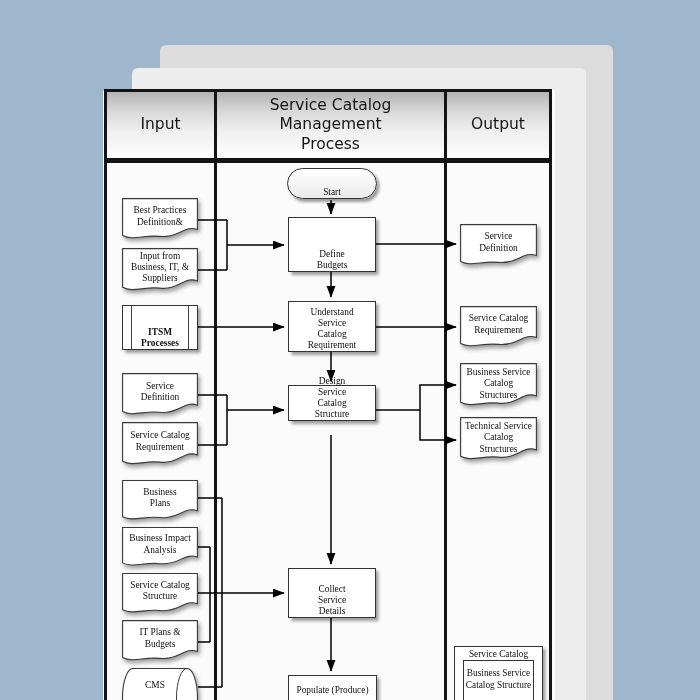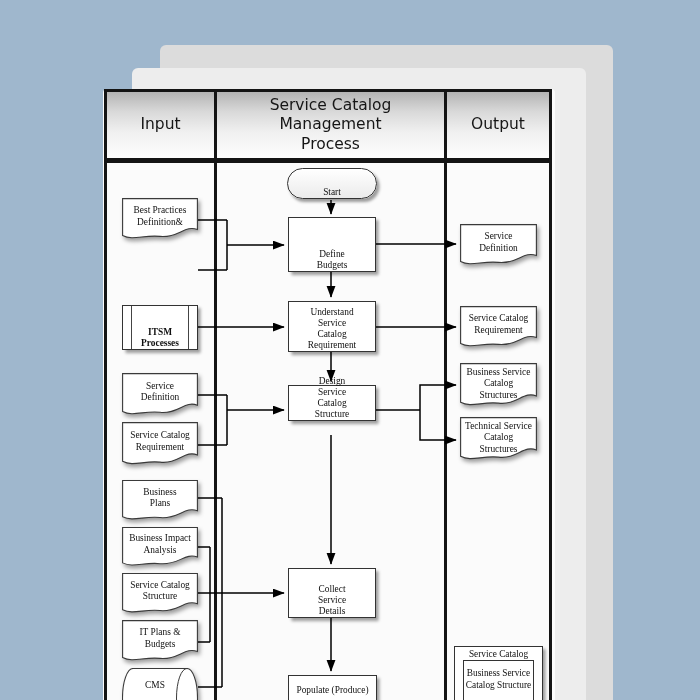--- a/index.html
+++ b/index.html
@@ -143,6 +143,14 @@
     <div class="lbl doc-lbl">Best Practices
 Definition&amp;</div>
   </div>
+  <div class="node" style="left:122px;top:248px;width:76px;height:46px">
+    <svg class="shape-svg" viewBox="0 0 76 44" preserveAspectRatio="none">
+        <use href="#doc-path"></use>
+      </svg>
+    <div class="lbl doc-lbl">Input from
+Business, IT, &amp;
+Suppliers</div>
+  </div>
   <div class="node proc predef" style="left:122px;top:305px;width:76px;height:45px">
     <div class="plbl">ITSM
 Processes</div>

